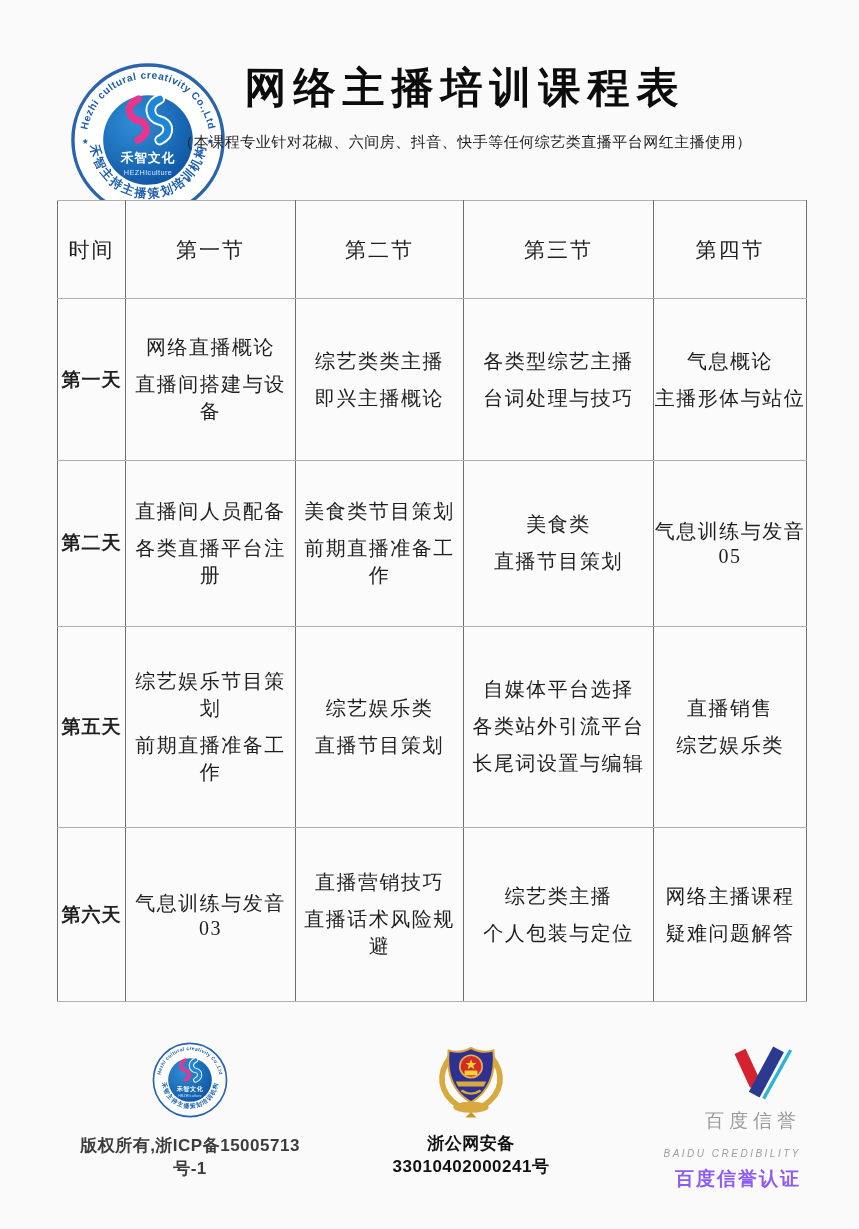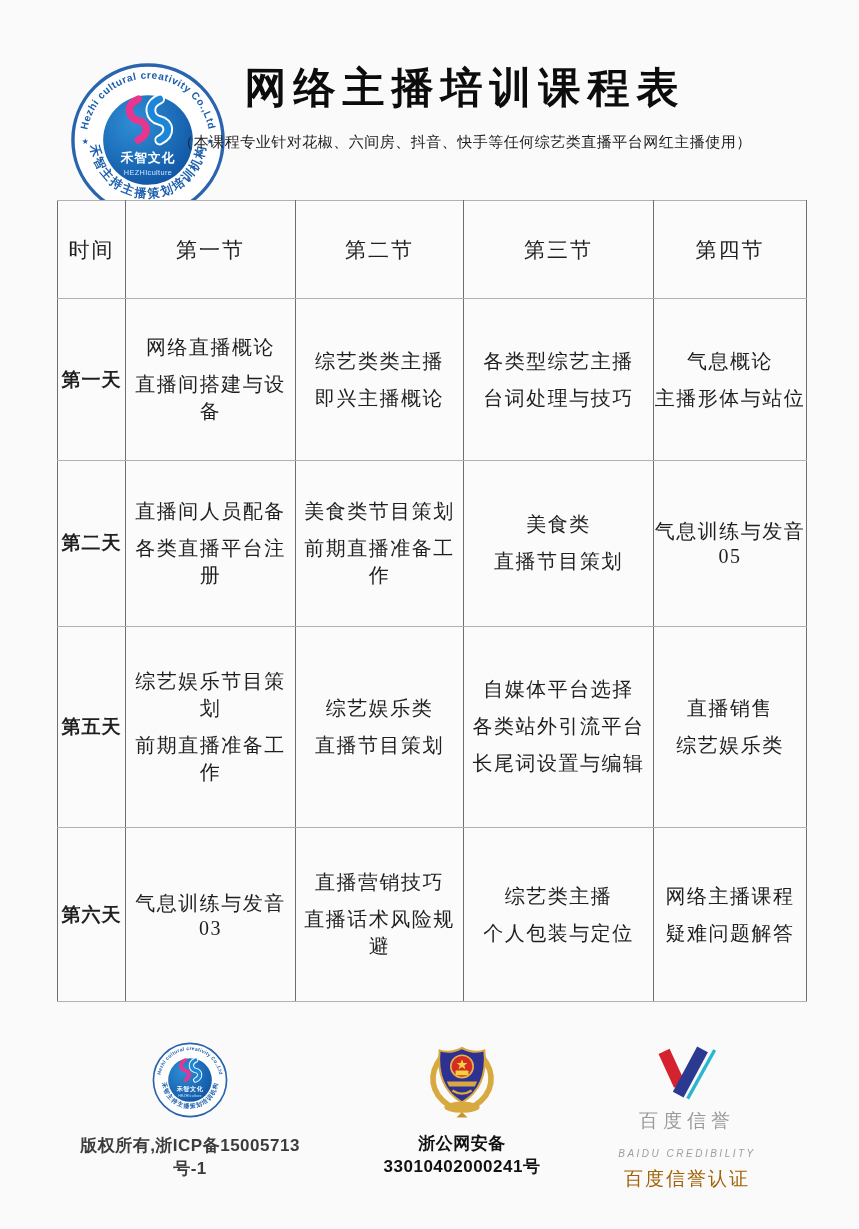--- a/index.html
+++ b/index.html
@@ -49,7 +49,7 @@
   .f-col { position: absolute; text-align: center; }
   .f-left  { left: 75px;  top: 1042px; width: 230px; }
   .f-mid   { left: 347px; top: 1040px; width: 230px; text-align: center; }
-  .f-right { left: 587px; top: 1046px; width: 200px; }
+  .f-right { left: 601px; top: 1046px; width: 200px; text-align: right; }
   .copyright {
     margin-top: 12px; font-family: "Liberation Sans", sans-serif;
     font-size: 17px; font-weight: 600; color: #3c3c3c; letter-spacing: 0.5px;

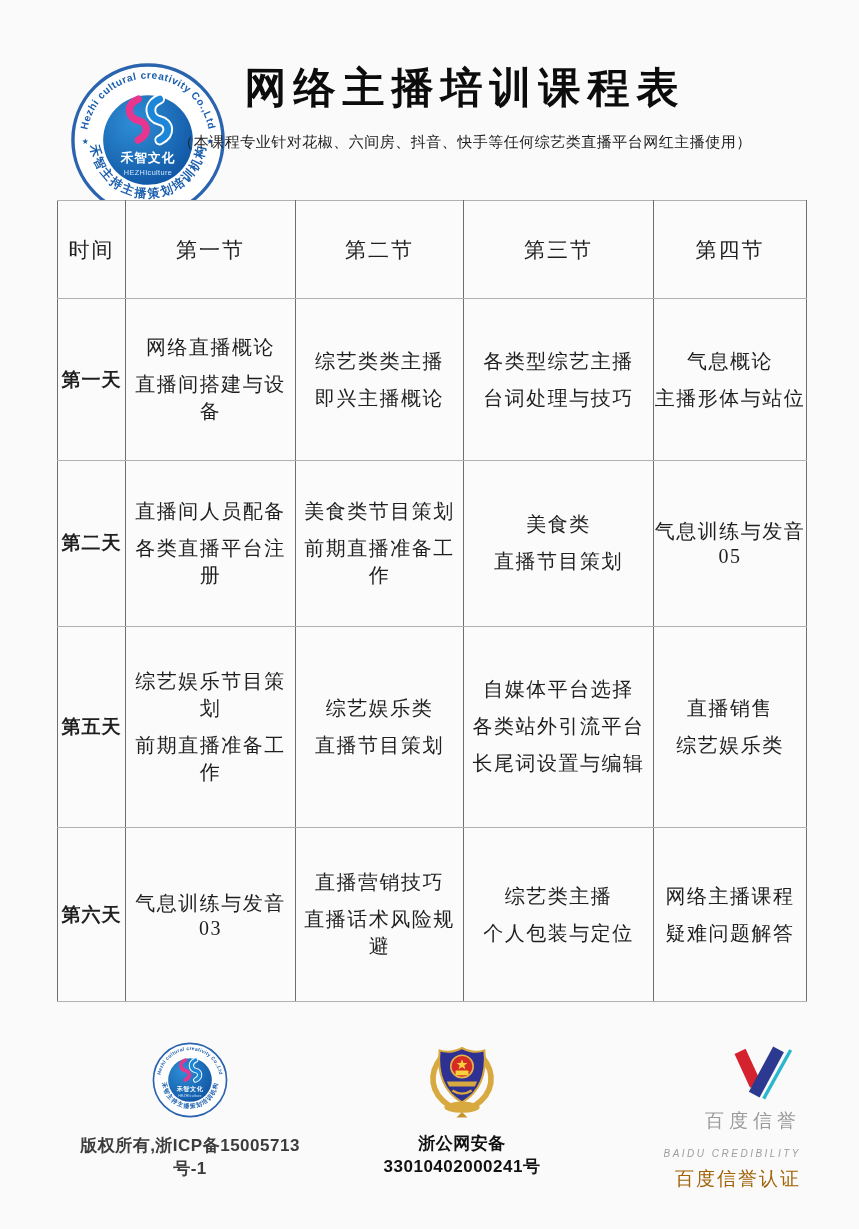--- a/index.html
+++ b/index.html
@@ -48,7 +48,7 @@
   
   .f-col { position: absolute; text-align: center; }
   .f-left  { left: 75px;  top: 1042px; width: 230px; }
-  .f-mid   { left: 347px; top: 1040px; width: 230px; text-align: center; }
+  .f-mid   { left: 356px; top: 1040px; width: 230px; text-align: center; }
   .f-right { left: 601px; top: 1046px; width: 200px; text-align: right; }
   .copyright {
     margin-top: 12px; font-family: "Liberation Sans", sans-serif;

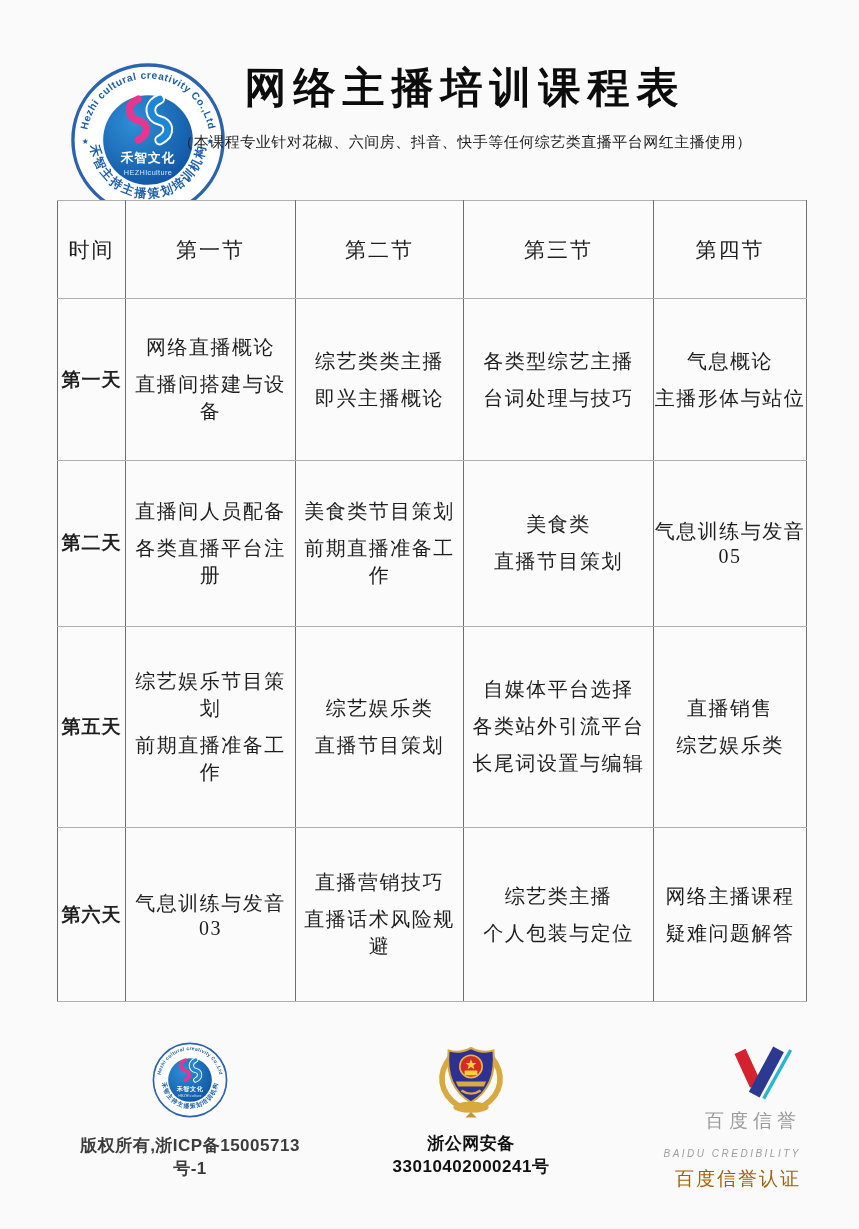--- a/index.html
+++ b/index.html
@@ -68,7 +68,7 @@
   }
   .baidu-cert {
     margin-top: 7px; font-family: "Liberation Sans", sans-serif;
-    font-size: 19px; font-weight: 400; color: #a16207; letter-spacing: 2px;
+    font-size: 19px; font-weight: 700; color: #8b5cf6; letter-spacing: 2px;
   }
 
   

